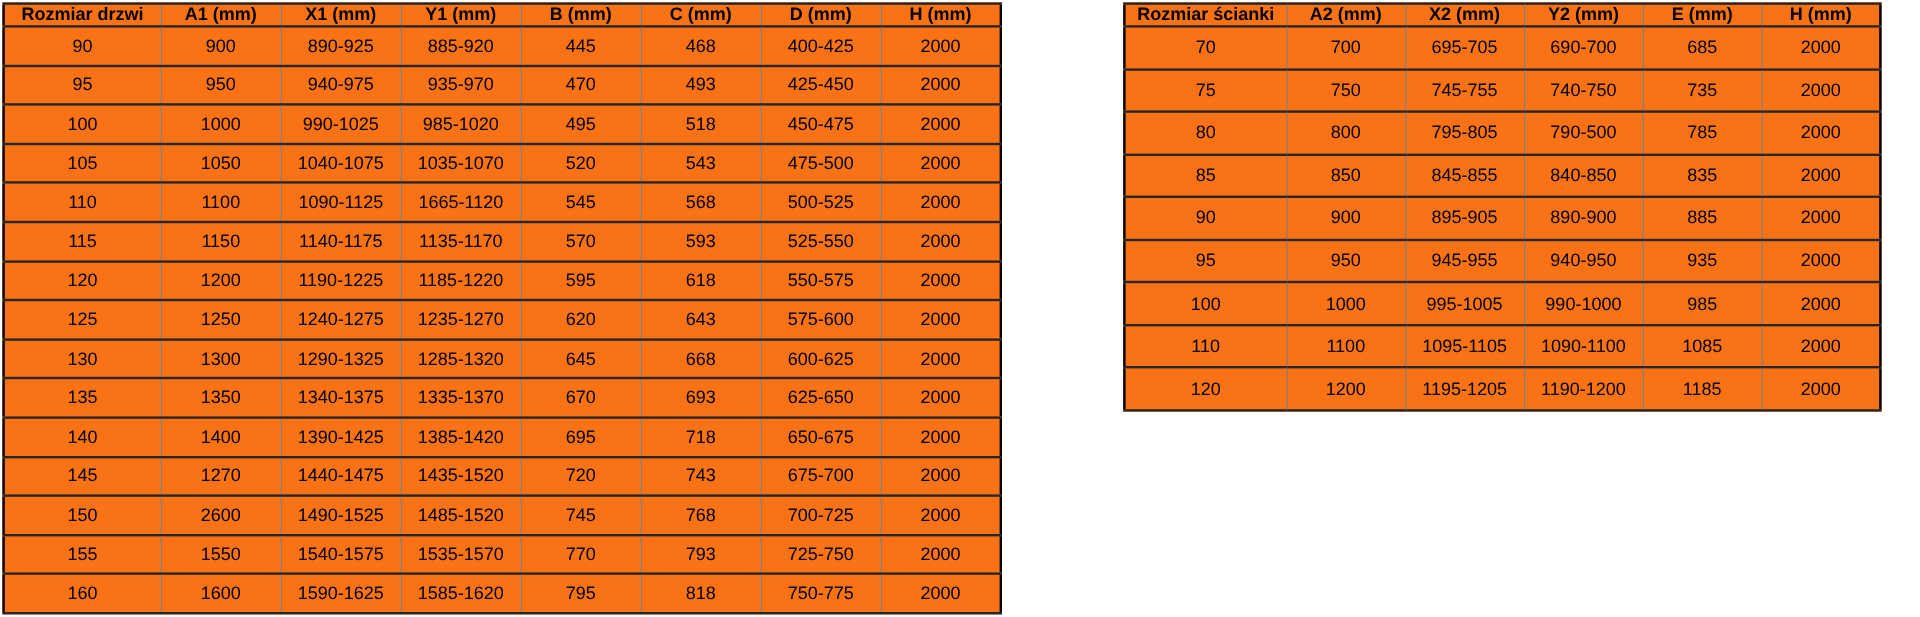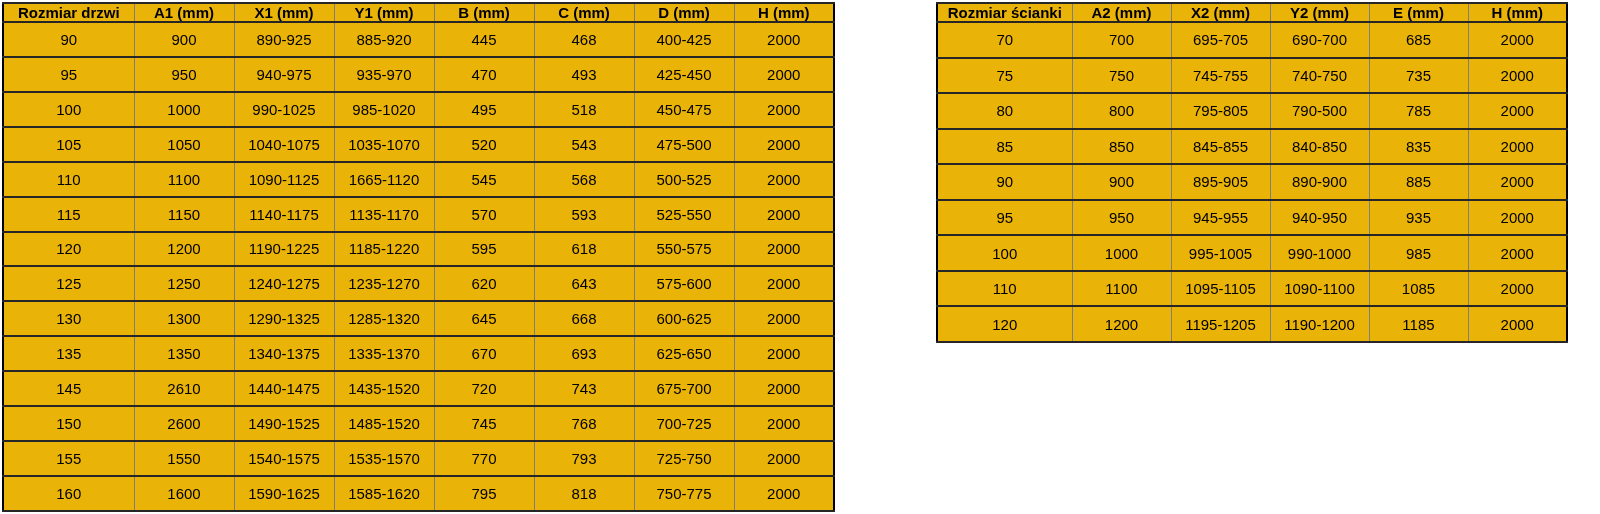--- a/index.html
+++ b/index.html
@@ -19,7 +19,7 @@
     position: absolute;
     border-collapse: collapse;
     table-layout: fixed;
-    background: #eab308;
+    background: #f97316;
     border: 2px solid #000000;
   }
   table.spec th, table.spec td {

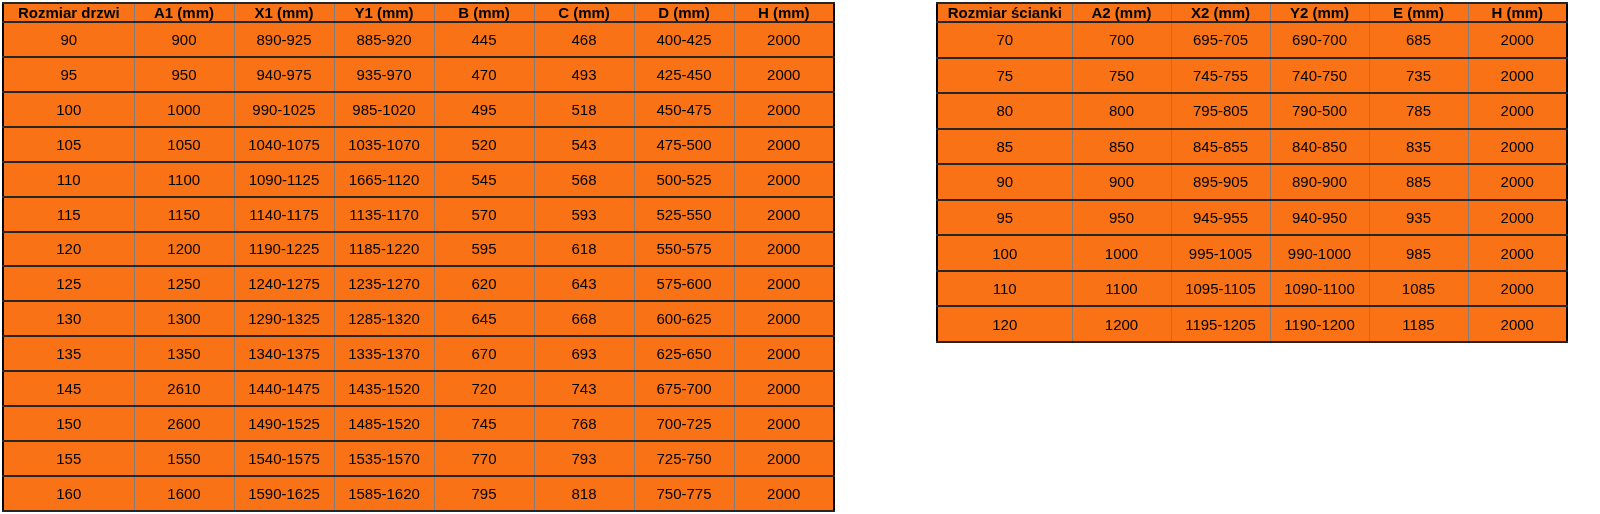--- a/index.html
+++ b/index.html
@@ -183,6 +183,16 @@
           <td>2000</td>
         </tr>
         <tr>
+          <td>140</td>
+          <td>1400</td>
+          <td>1390-1425</td>
+          <td>1385-1420</td>
+          <td>695</td>
+          <td>718</td>
+          <td>650-675</td>
+          <td>2000</td>
+        </tr>
+        <tr>
           <td>145</td>
           <td>2610</td>
           <td>1440-1475</td>

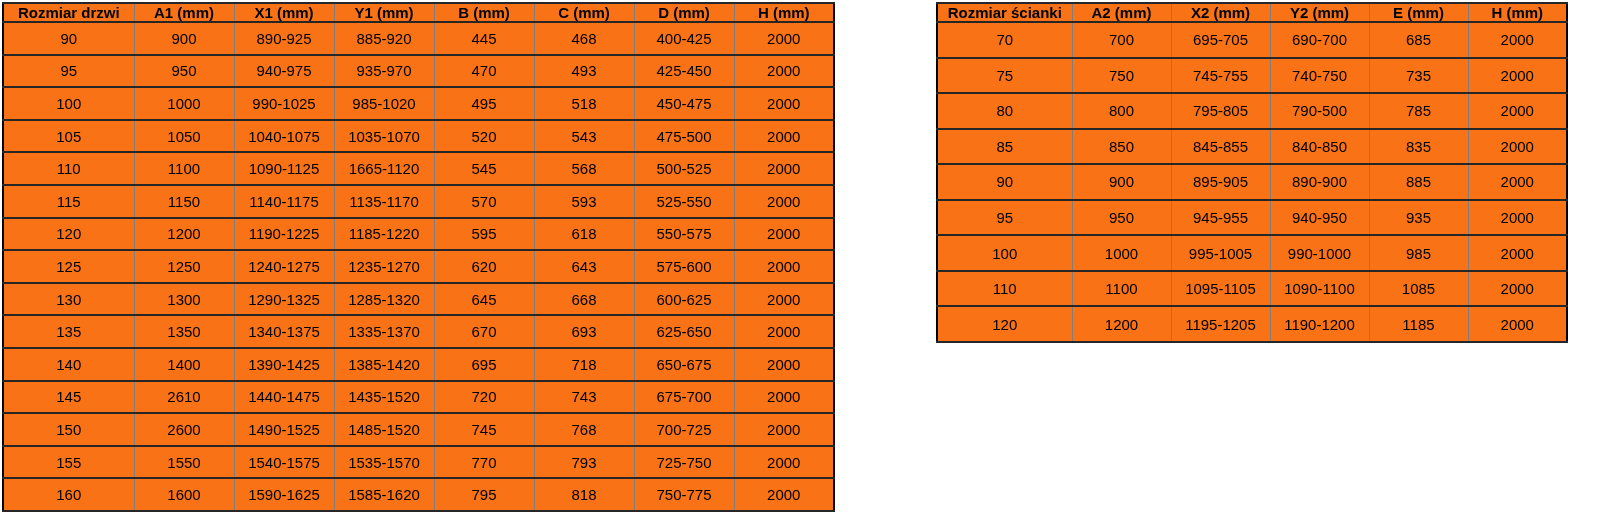--- a/index.html
+++ b/index.html
@@ -194,7 +194,7 @@
         </tr>
         <tr>
           <td>145</td>
-          <td>2610</td>
+          <td>1270</td>
           <td>1440-1475</td>
           <td>1435-1520</td>
           <td>720</td>

